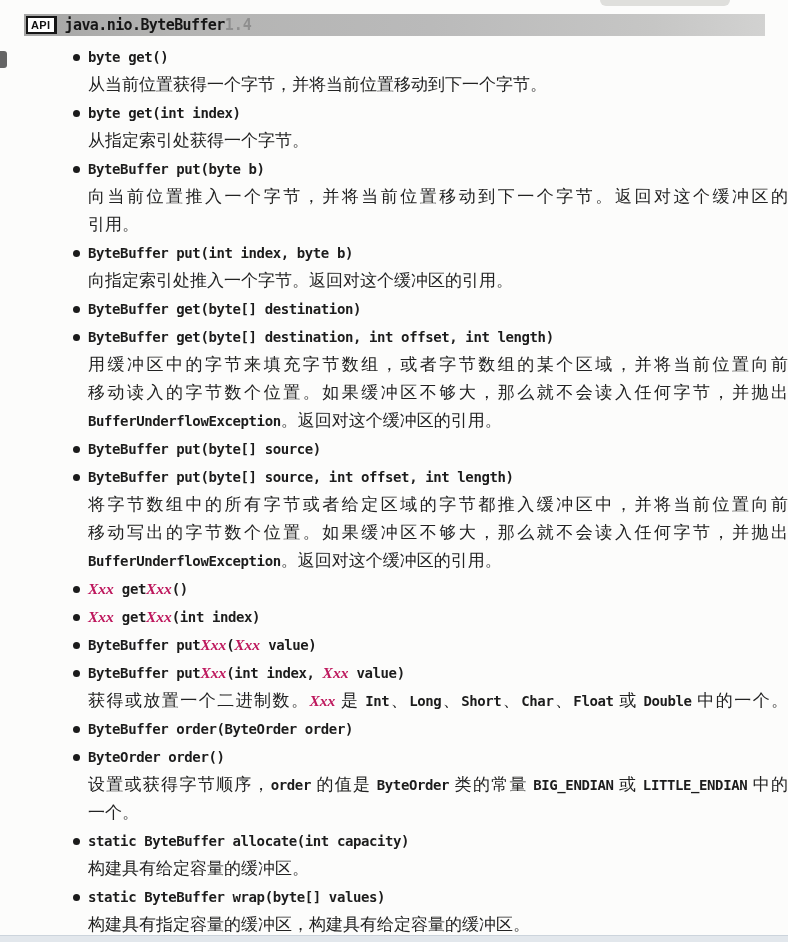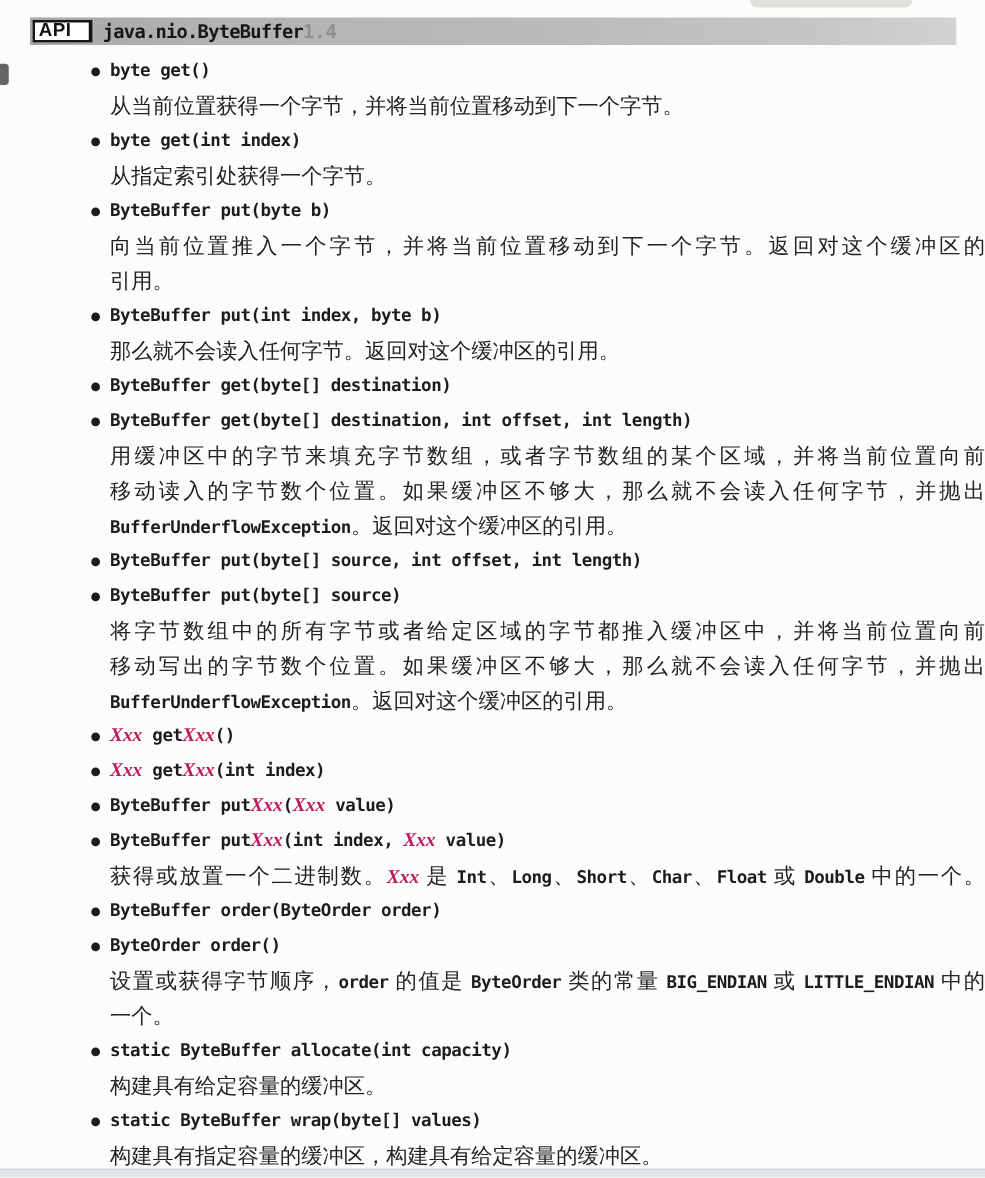--- a/index.html
+++ b/index.html
@@ -24,10 +24,10 @@
     border:2px solid #161616;
     border-right-width:3px;
     height:13px;
-    padding:0 14px 1px 3px;
+    padding:0 3px 1px 3px;
     display:flex;align-items:center;
     font-family:"Liberation Sans","DejaVu Sans",sans-serif;
-    font-weight:bold;font-size:15px;letter-spacing:.4px;color:#111;
+    font-weight:bold;font-size:11px;letter-spacing:.4px;color:#111;
   }
   .api-title{
     font-family:"DejaVu Sans Mono","Liberation Mono",monospace;

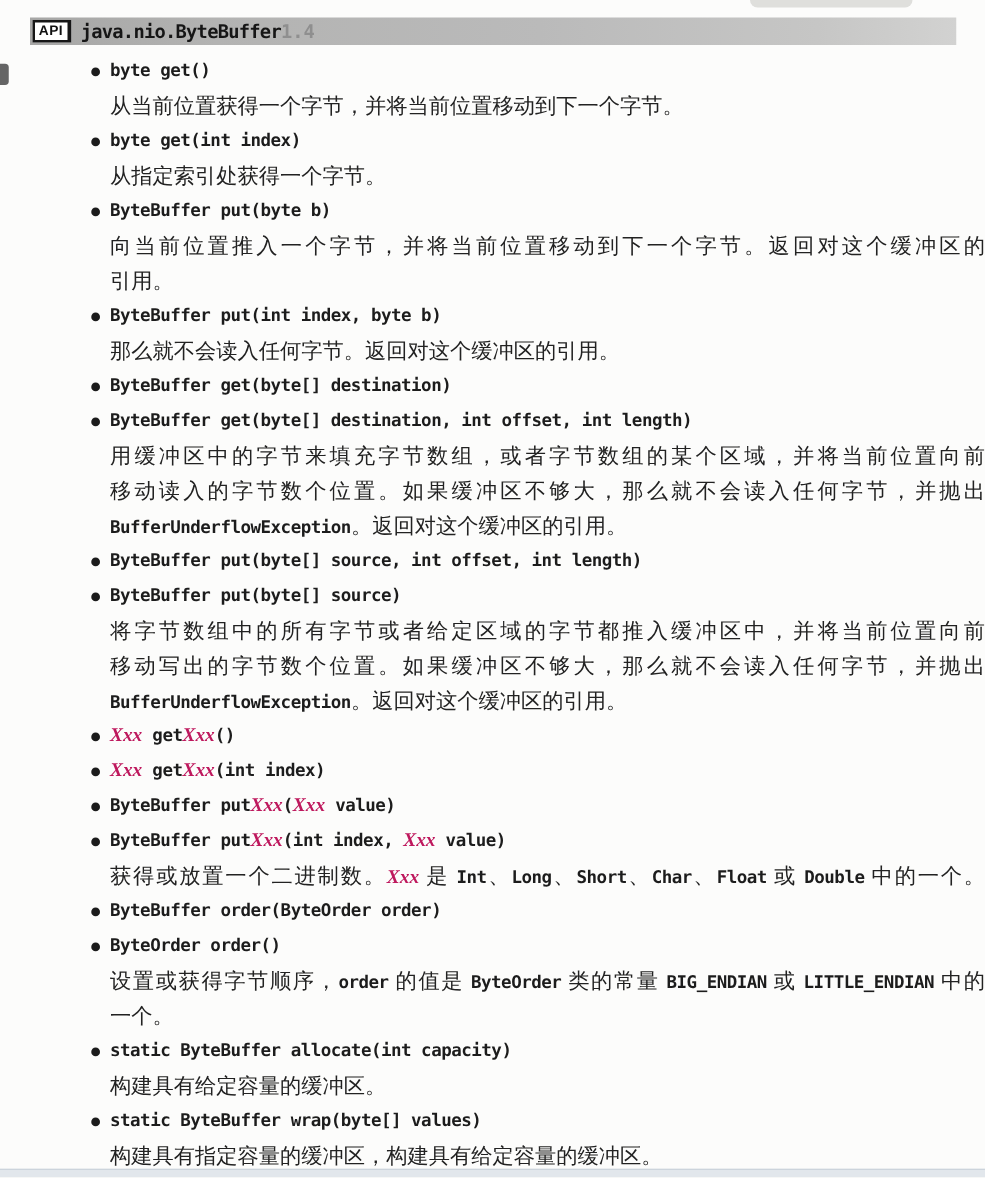--- a/index.html
+++ b/index.html
@@ -103,7 +103,7 @@
       <div class="line jfull"><span class="n">向当前位置推入一个字节，并将当前位置移动到下一个字节。返回对这个缓冲区的</span></div>
       <div class="line"><span class="n">引用。</span></div>
       <div class="line"><span class="dot"></span><span class="c">ByteBuffer put(int index, byte b)</span></div>
-      <div class="line"><span class="n">那么就不会读入任何字节。返回对这个缓冲区的引用。</span></div>
+      <div class="line"><span class="n">向指定索引处推入一个字节。返回对这个缓冲区的引用。</span></div>
       <div class="line"><span class="dot"></span><span class="c">ByteBuffer get(byte[] destination)</span></div>
       <div class="line"><span class="dot"></span><span class="c">ByteBuffer get(byte[] destination, int offset, int length)</span></div>
       <div class="line jfull"><span class="n">用缓冲区中的字节来填充字节数组，或者字节数组的某个区域，并将当前位置向前</span></div>

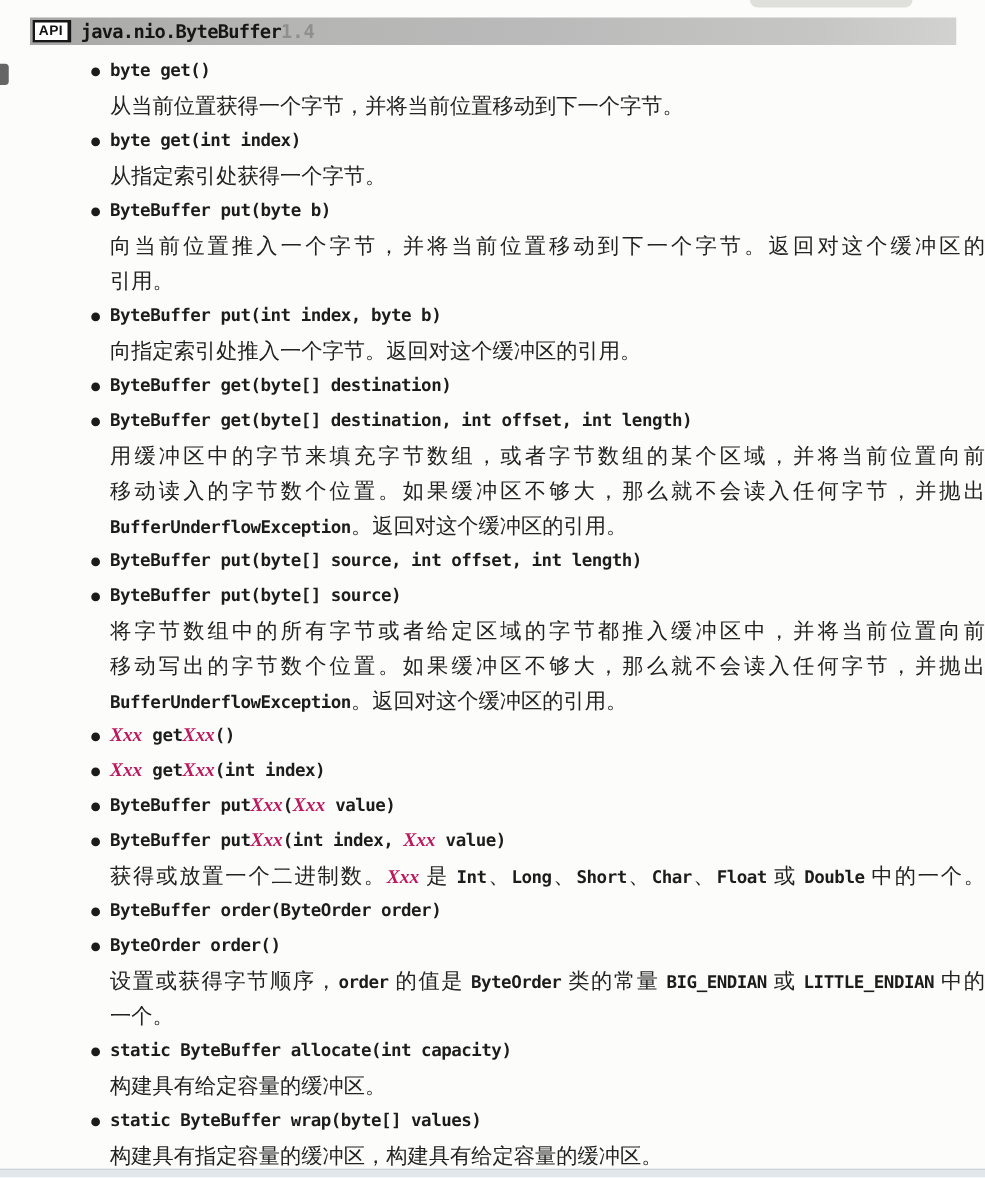--- a/index.html
+++ b/index.html
@@ -109,8 +109,8 @@
       <div class="line jfull"><span class="n">用缓冲区中的字节来填充字节数组，或者字节数组的某个区域，并将当前位置向前</span></div>
       <div class="line jfull"><span class="n">移动读入的字节数个位置。如果缓冲区不够大，那么就不会读入任何字节，并抛出</span></div>
       <div class="line"><span class="c">BufferUnderflowException</span><span class="n">。返回对这个缓冲区的引用。</span></div>
+      <div class="line"><span class="dot"></span><span class="c">ByteBuffer put(byte[] source)</span></div>
       <div class="line"><span class="dot"></span><span class="c">ByteBuffer put(byte[] source, int offset, int length)</span></div>
-      <div class="line"><span class="dot"></span><span class="c">ByteBuffer put(byte[] source)</span></div>
       <div class="line jfull"><span class="n">将字节数组中的所有字节或者给定区域的字节都推入缓冲区中，并将当前位置向前</span></div>
       <div class="line jfull"><span class="n">移动写出的字节数个位置。如果缓冲区不够大，那么就不会读入任何字节，并抛出</span></div>
       <div class="line"><span class="c">BufferUnderflowException</span><span class="n">。返回对这个缓冲区的引用。</span></div>

